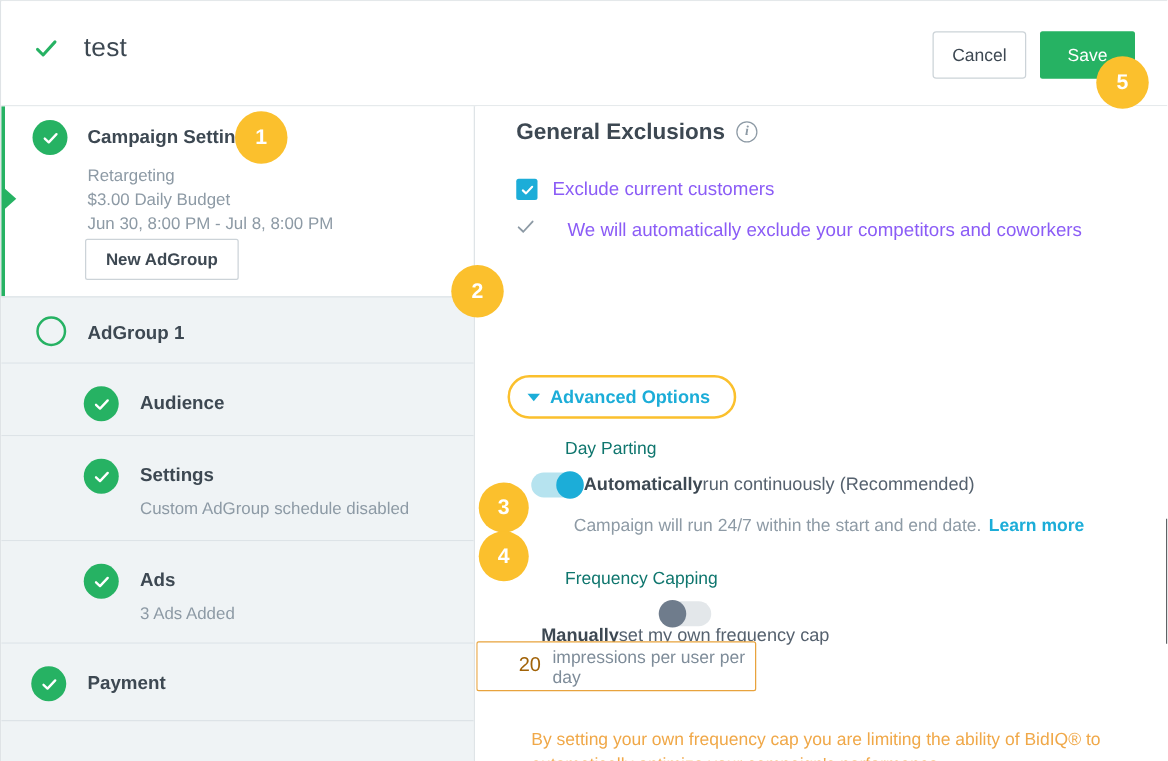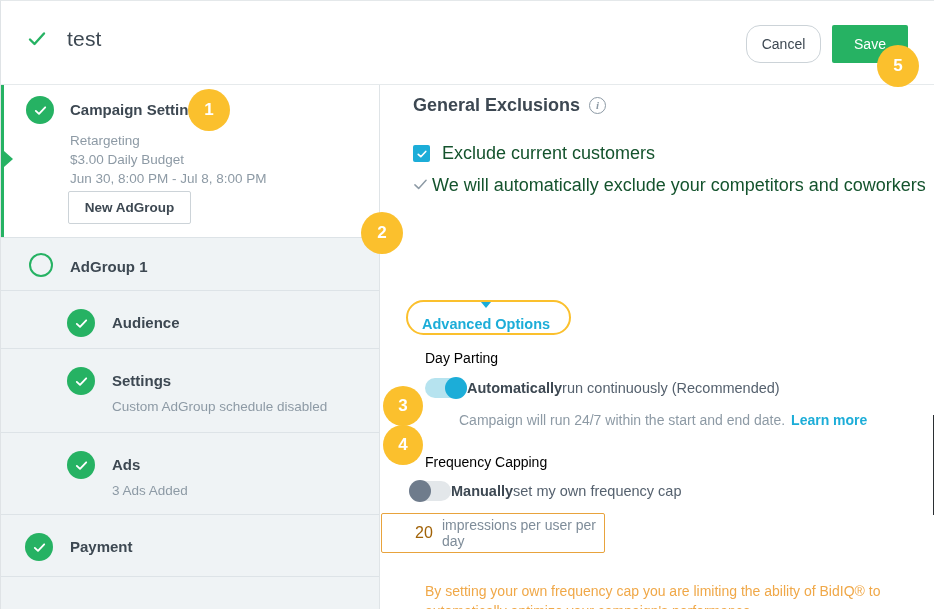--- a/index.html
+++ b/index.html
@@ -60,7 +60,7 @@
     width: 75px; height: 38px;
     background: #ffffff;
     border: 1px solid #ccd3d8;
-    border-radius: 14px;
+    border-radius: 3px;
     color: #3d4852;
     font-size: 14px;
     font-family: inherit;

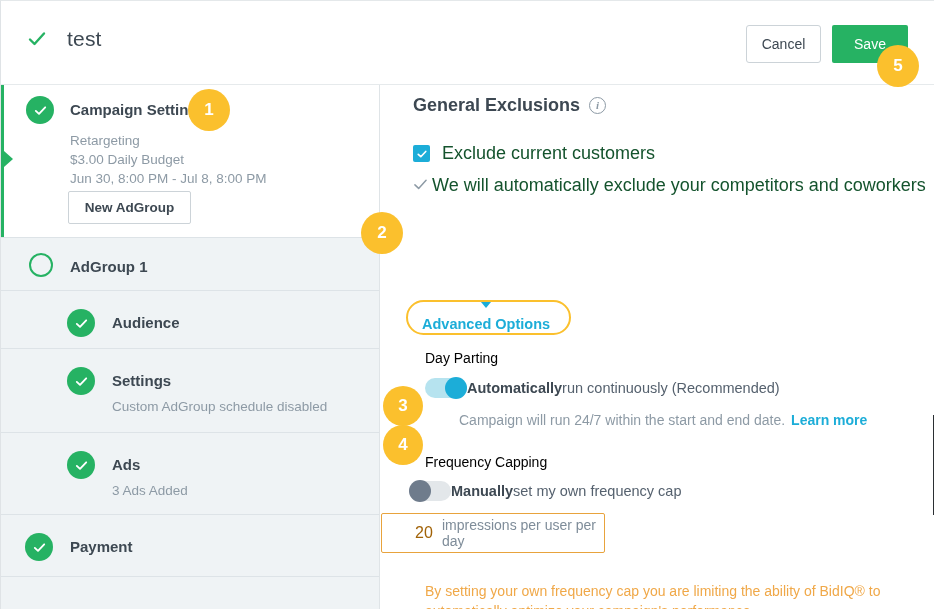--- a/index.html
+++ b/index.html
@@ -251,8 +251,8 @@
     cursor: pointer;
   }
   .chk-label {
-    font-size: 18px;
-    color: #14532d;
+    font-size: 15px;
+    color: #8b5cf6;
   }
   .auto-row {
     position: absolute;

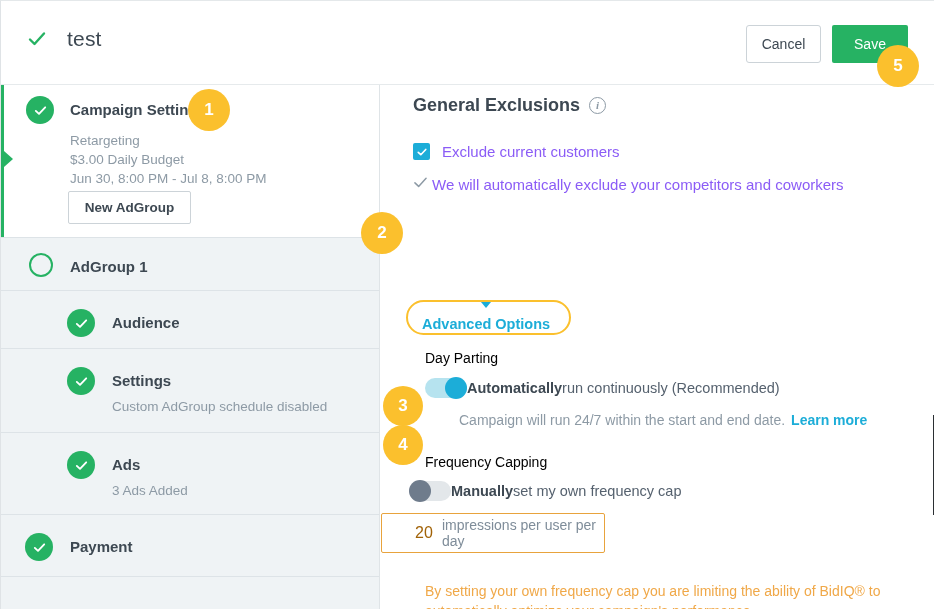--- a/index.html
+++ b/index.html
@@ -259,7 +259,7 @@
     left: 32px; top: 90px;
     display: flex;
     align-items: center;
-    gap: 4px;
+    gap: 26px;
   }
   .tick-grey { width: 15px; flex: 0 0 auto; }
 

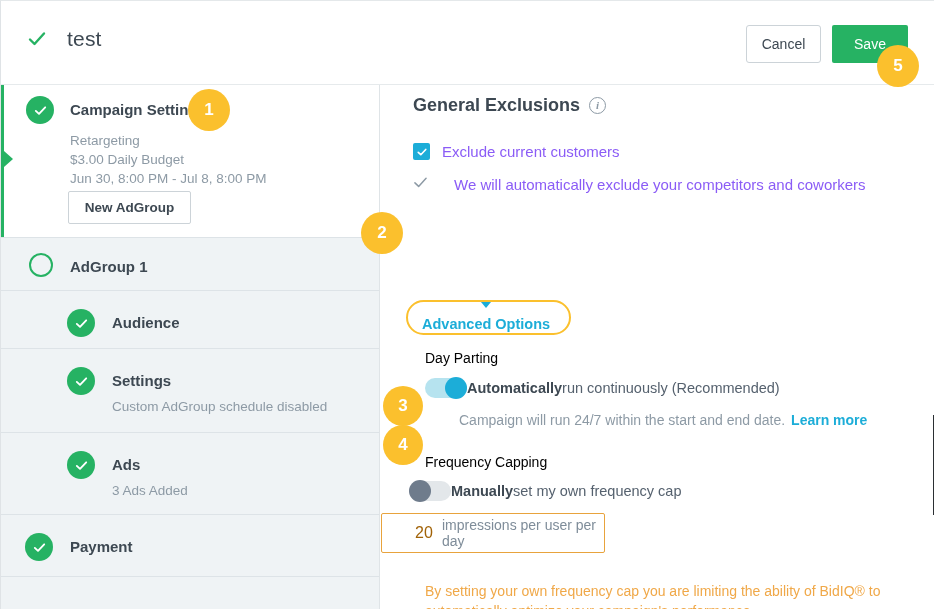--- a/index.html
+++ b/index.html
@@ -277,7 +277,6 @@
     gap: 8px;
     cursor: pointer;
     z-index: 45;
-    flex-direction: column;
   }
   .caret-down {
     width: 0; height: 0;

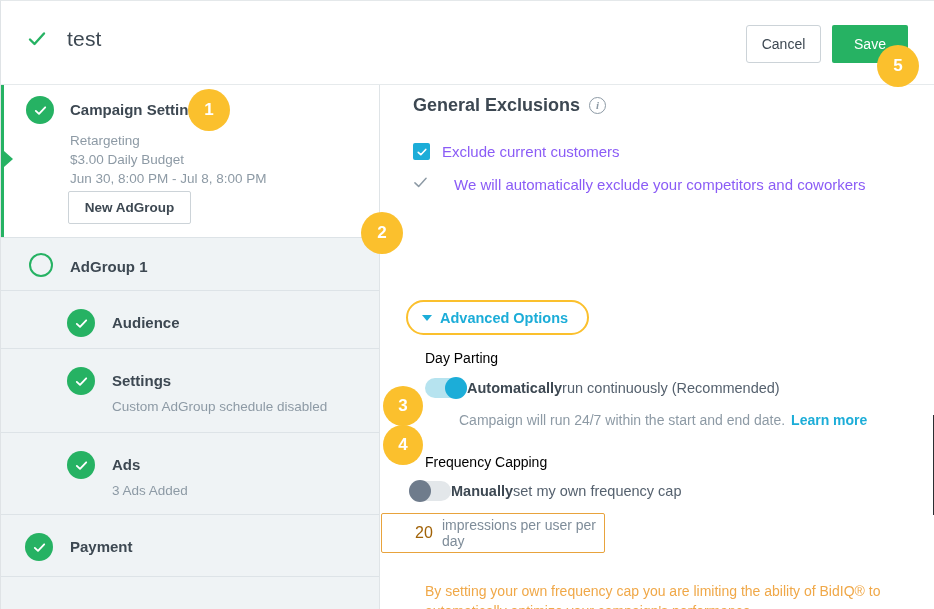--- a/index.html
+++ b/index.html
@@ -293,7 +293,8 @@
   .sub-label {
     position: absolute;
     font-size: 14px;
-    color: #000000;
+    color: #0f766e;
+    margin-left: 27px;
   }
   .lbl-daypart { left: 44px; top: 265px; }
   .lbl-freqcap { left: 44px; top: 369px; }

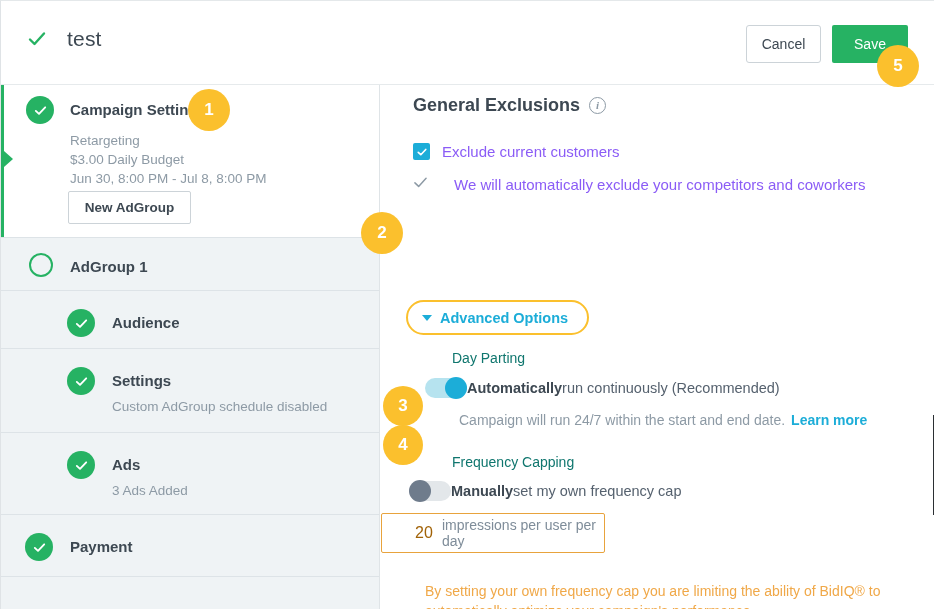--- a/index.html
+++ b/index.html
@@ -305,7 +305,7 @@
     align-items: center;
   }
   .tr-auto { left: 44px; top: 293px; }
-  .tr-manual { left: 28px; top: 396px; }
+  .tr-manual { left: 52px; top: 396px; flex-direction: column; }
 
   .toggle {
     position: relative;

